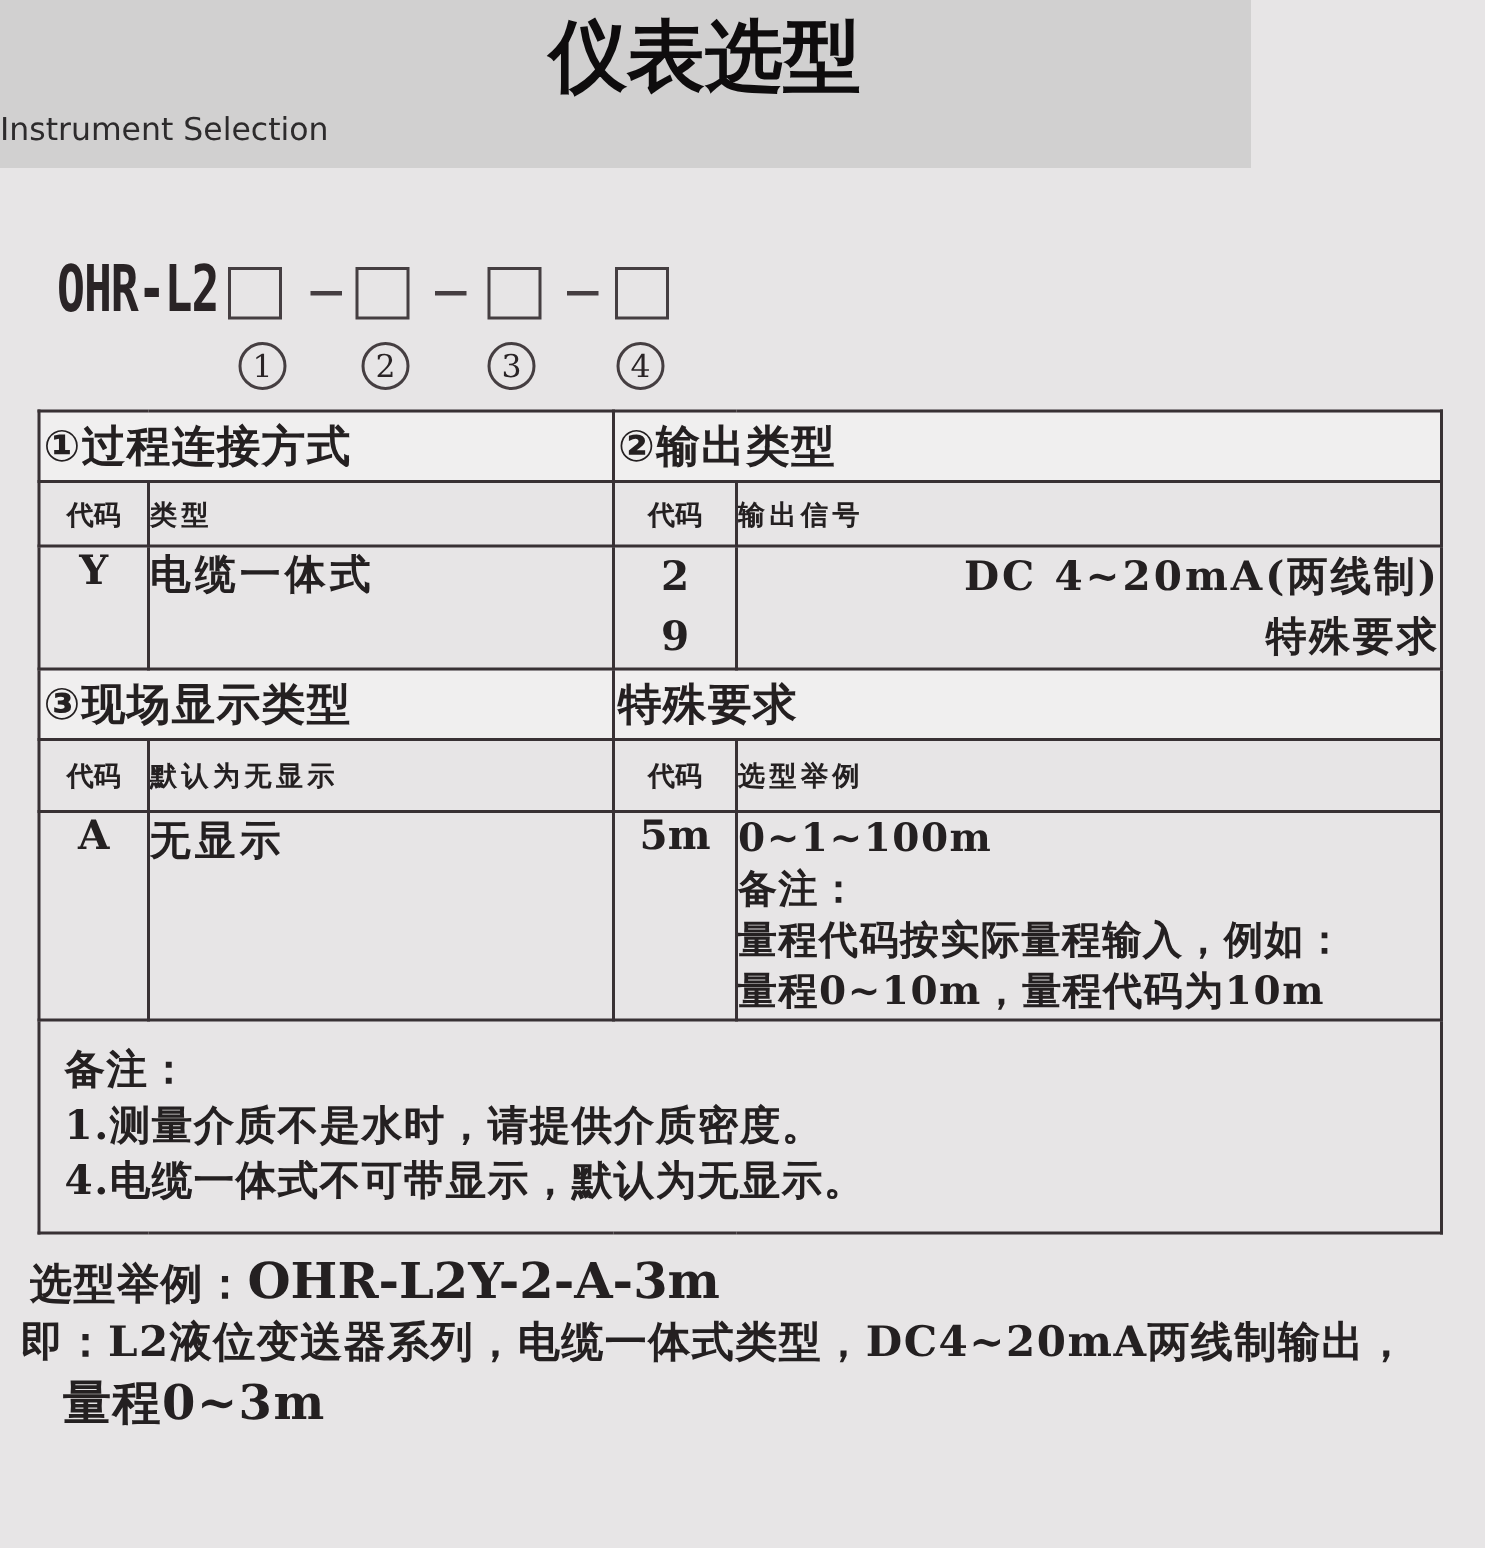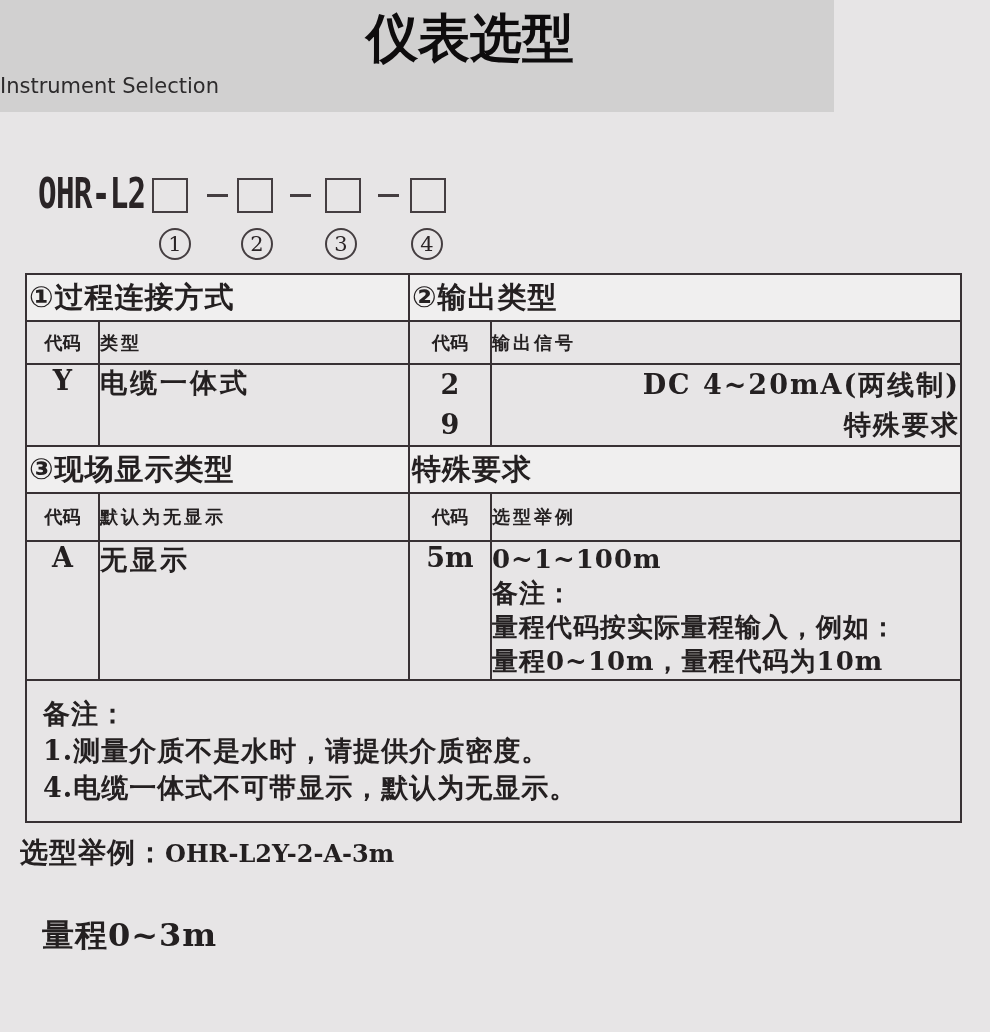--- a/index.html
+++ b/index.html
@@ -172,7 +172,7 @@
     letter-spacing: 1px;
     white-space: nowrap;
   }
-  .ex-line1 .ex-model { font-size: 24px; letter-spacing: 0; }
+  .ex-line1 .ex-model { font-size: 33px; letter-spacing: 0; }
   .ex-line2 {
     position: absolute;
     left: 14px; top: 876px;

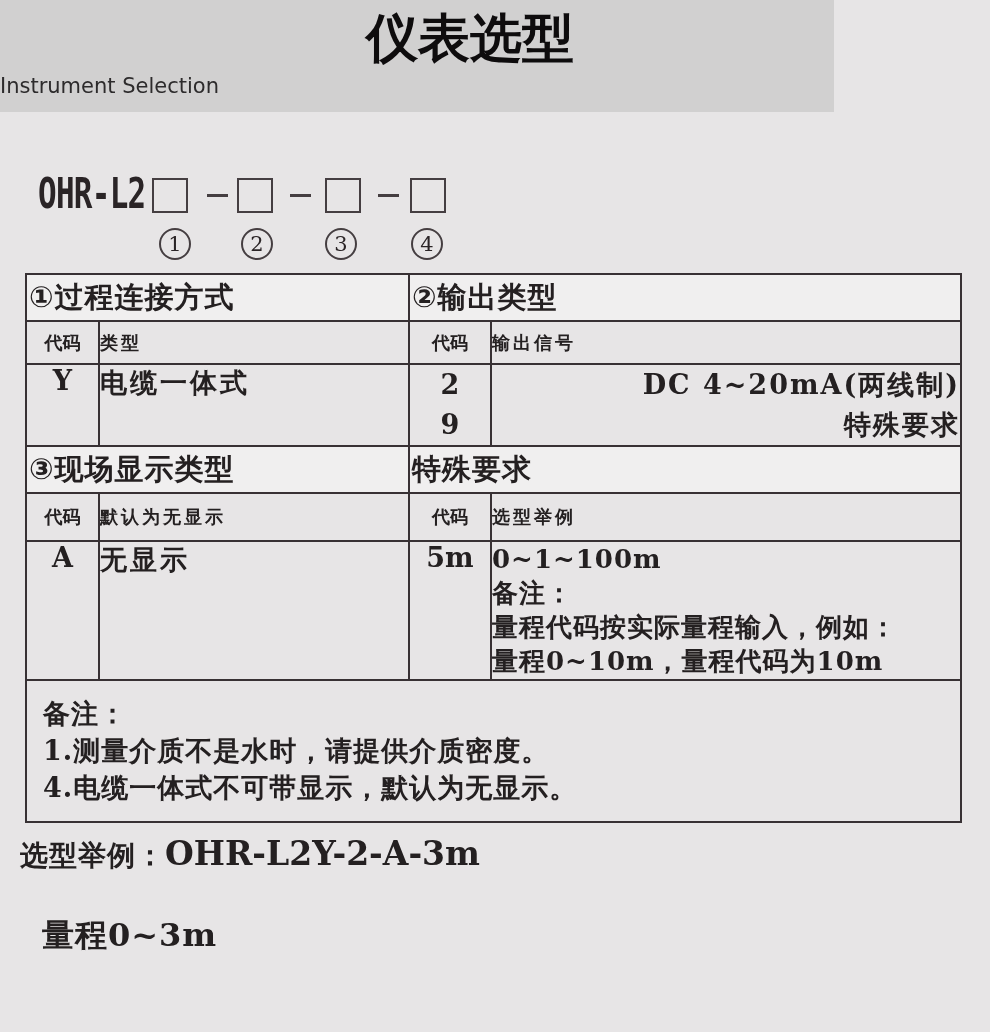--- a/index.html
+++ b/index.html
@@ -285,6 +285,7 @@
   <div class="ex-line1">
     <span>选型举例：</span><span class="ex-model">OHR-L2Y-2-A-3m</span>
   </div>
+  <div class="ex-line2">即：L2液位变送器系列，电缆一体式类型，DC4~20mA两线制输出，</div>
   <div class="ex-line3">量程0~3m</div>
 
 </div>

